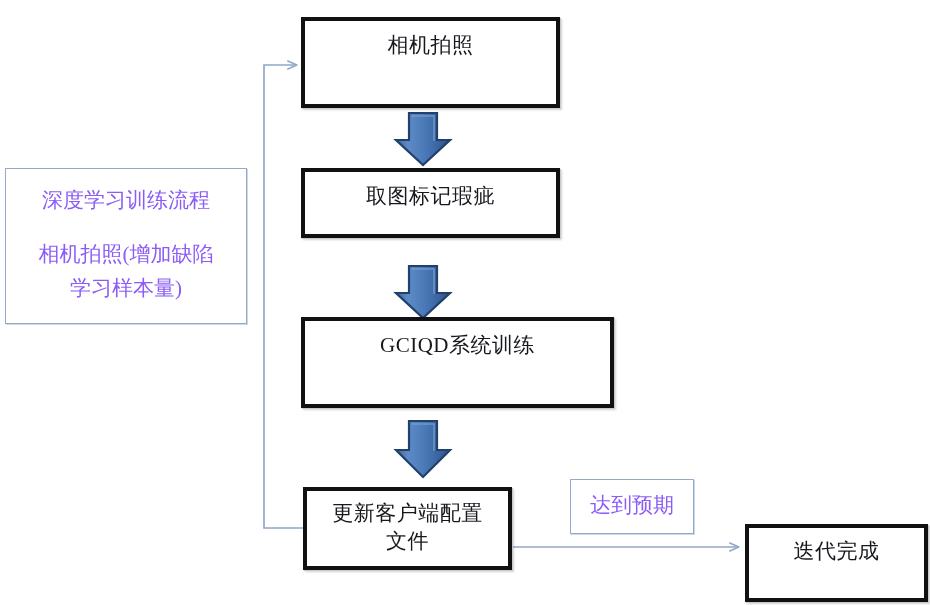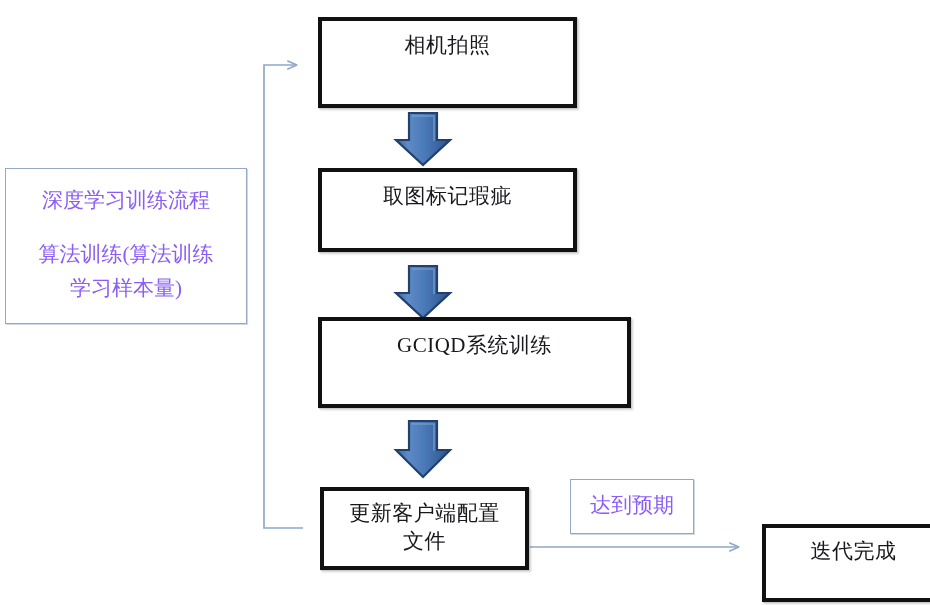--- a/index.html
+++ b/index.html
@@ -27,7 +27,6 @@
     background: #ffffff;
     border: 4px solid #111111;
     box-shadow: 1px 1px 0 #c9c9c9, 2px 2px 2px rgba(0,0,0,0.18);
-    margin-left: 17px;
   }
   .proc-label {
     position: absolute;

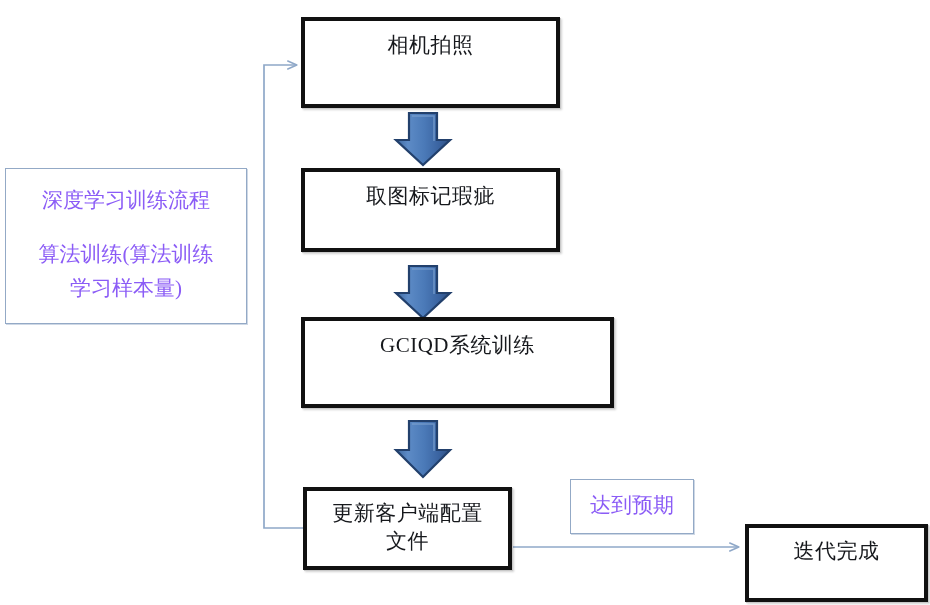--- a/index.html
+++ b/index.html
@@ -120,7 +120,7 @@
     <div class="proc-label" style="top:10px;">相机拍照</div>
   </div>
 
-  <div class="abs proc-box" style="left:301px; top:168px; width:259px; height:84px;">
+  <div class="abs proc-box" style="left:301px; top:168px; width:259px; height:70px;">
     <div class="proc-label" style="top:10px;">取图标记瑕疵</div>
   </div>
 

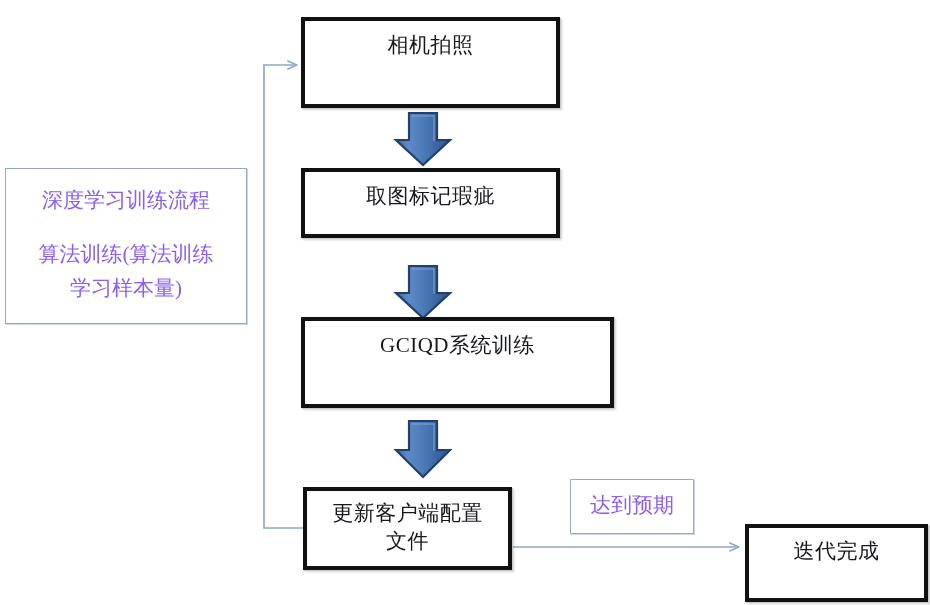--- a/index.html
+++ b/index.html
@@ -112,7 +112,7 @@
 
   <div class="abs note-box" style="left:5px; top:168px; width:242px; height:156px;">
     <div class="note-label" style="top:14px;">深度学习训练流程</div>
-    <div class="note-label" style="top:68px;">算法训练(算法训练</div>
+    <div class="note-label" style="top:68px;">相机拍照(增加缺陷</div>
     <div class="note-label" style="top:102px;">学习样本量)</div>
   </div>
 

